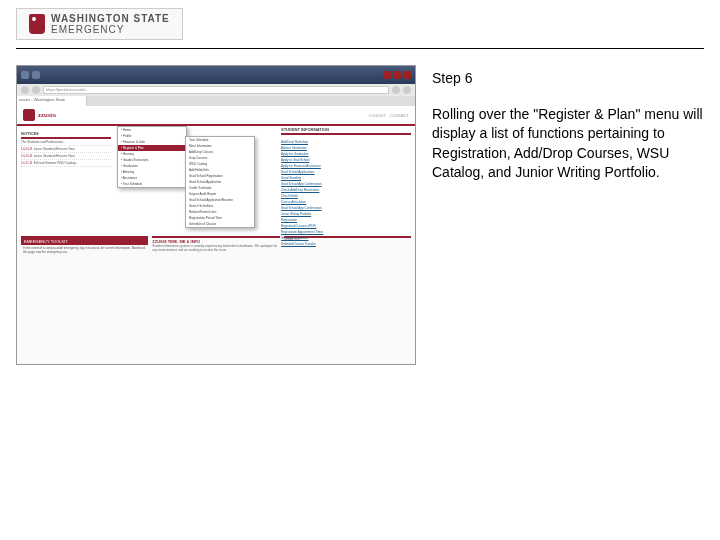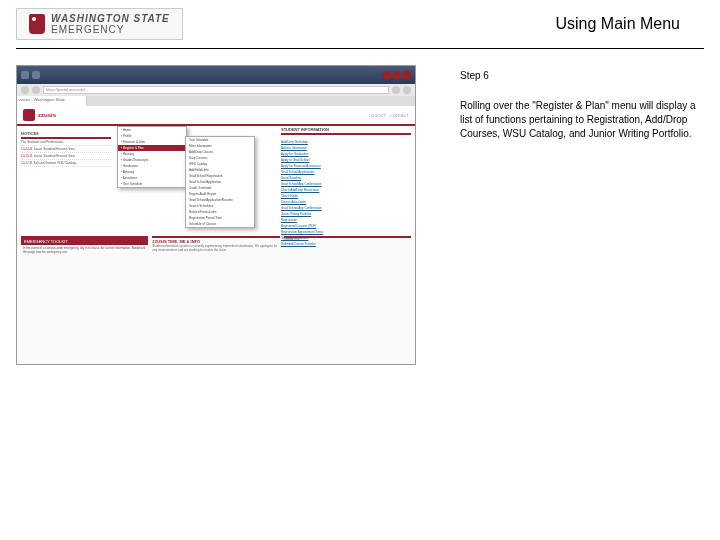--- a/index.html
+++ b/index.html
@@ -10,7 +10,7 @@
   .shield { width: 16px; height: 20px; background: #981e32; border-radius: 2px 2px 4px 4px; position: relative; }
   .shield::after { content:""; position:absolute; top:3px; left:3px; width:4px; height:4px; background:#fff; border-radius:50%; }
   .logo-text { font-size: 10px; color: #555; line-height: 1.1; letter-spacing: 1px; }
-  .logo-text .top { font-weight: bold; font-style: italic; }
+  .logo-text .top { font-weight: bold; }
   .header-title { margin-left: auto; font-size: 16px; padding-right: 24px; }
   
   .divider { border: none; border-top: 1px solid #000; margin: 8px 16px 0 16px; }

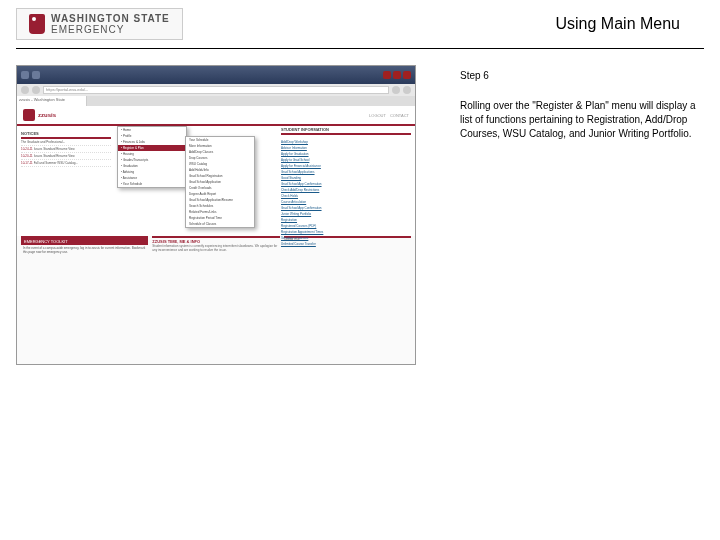--- a/index.html
+++ b/index.html
@@ -71,7 +71,6 @@
       <div>EMERGENCY</div>
     </div>
   </div>
-  <div class="header-title">Using Main Menu</div>
 </div>
 <hr class="divider">
 

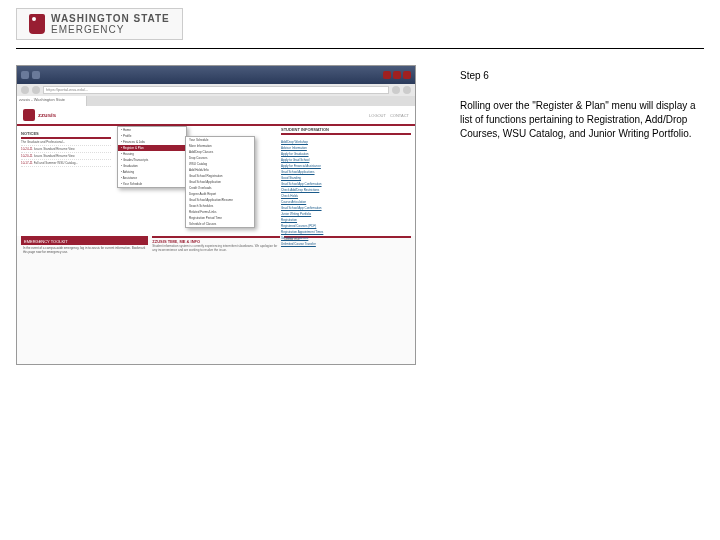--- a/index.html
+++ b/index.html
@@ -57,7 +57,7 @@
   .panel-h { font-size:4px; color:#981e32; font-weight:bold; padding:1px 0; }
   .panel-body { font-size:3px; color:#666; line-height:1.3; }
   
-  .instructions { flex: 1; font-size: 10px; line-height: 1.4; padding-top: 4px; margin-left: 28px; }
+  .instructions { flex: 1; font-size: 14px; line-height: 1.4; padding-top: 4px; }
   .step { margin-bottom: 16px; }
 </style>
 </head>

